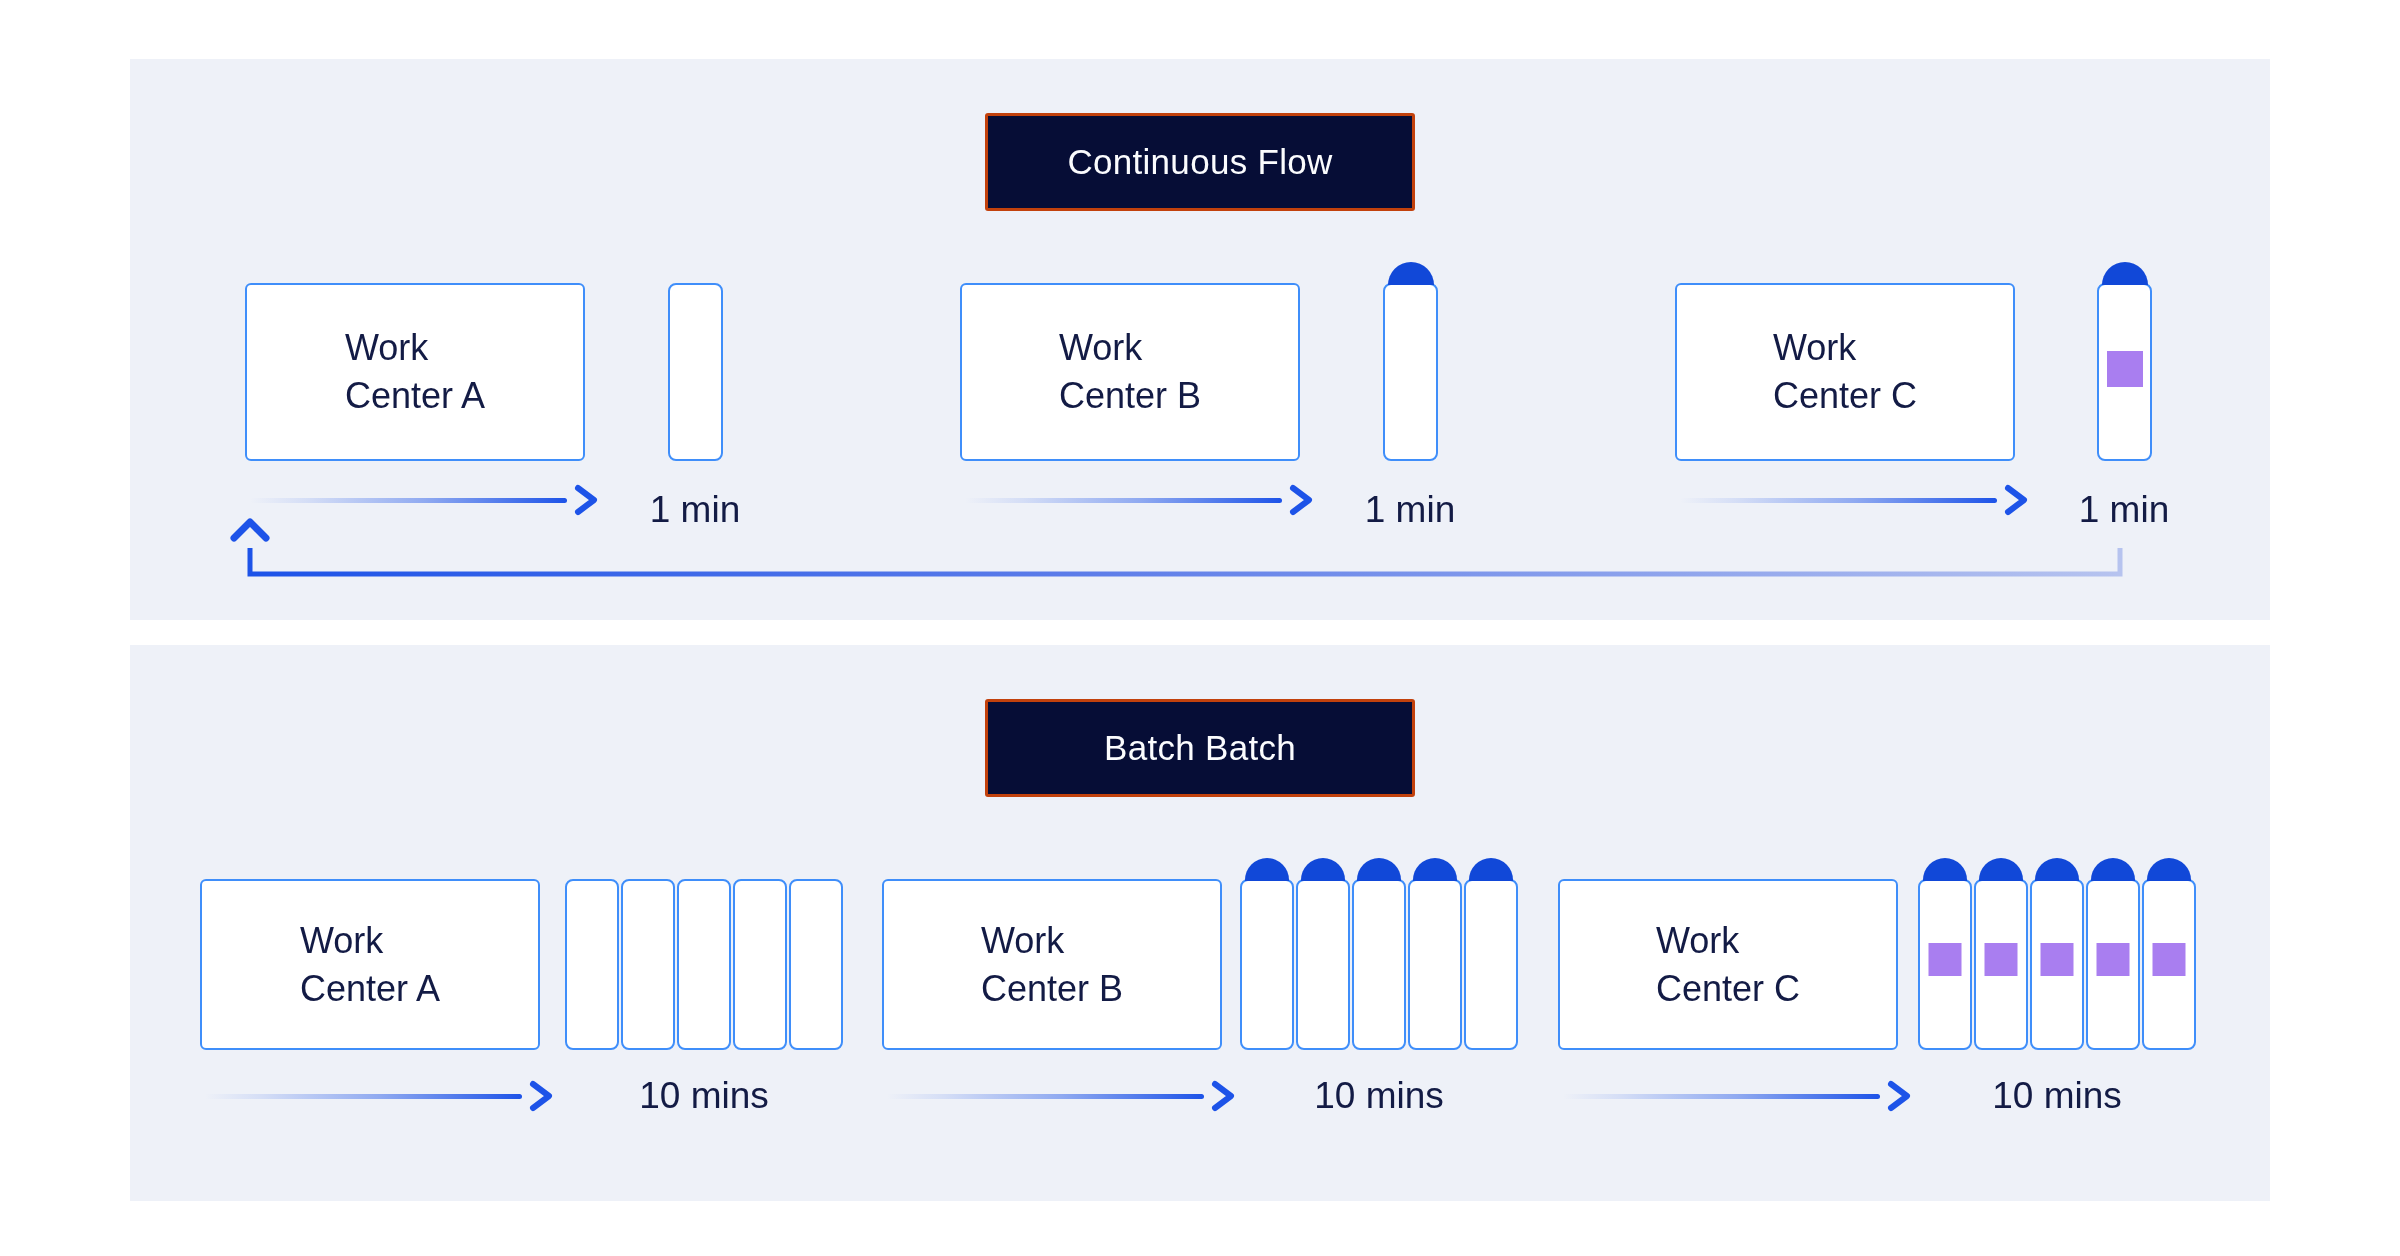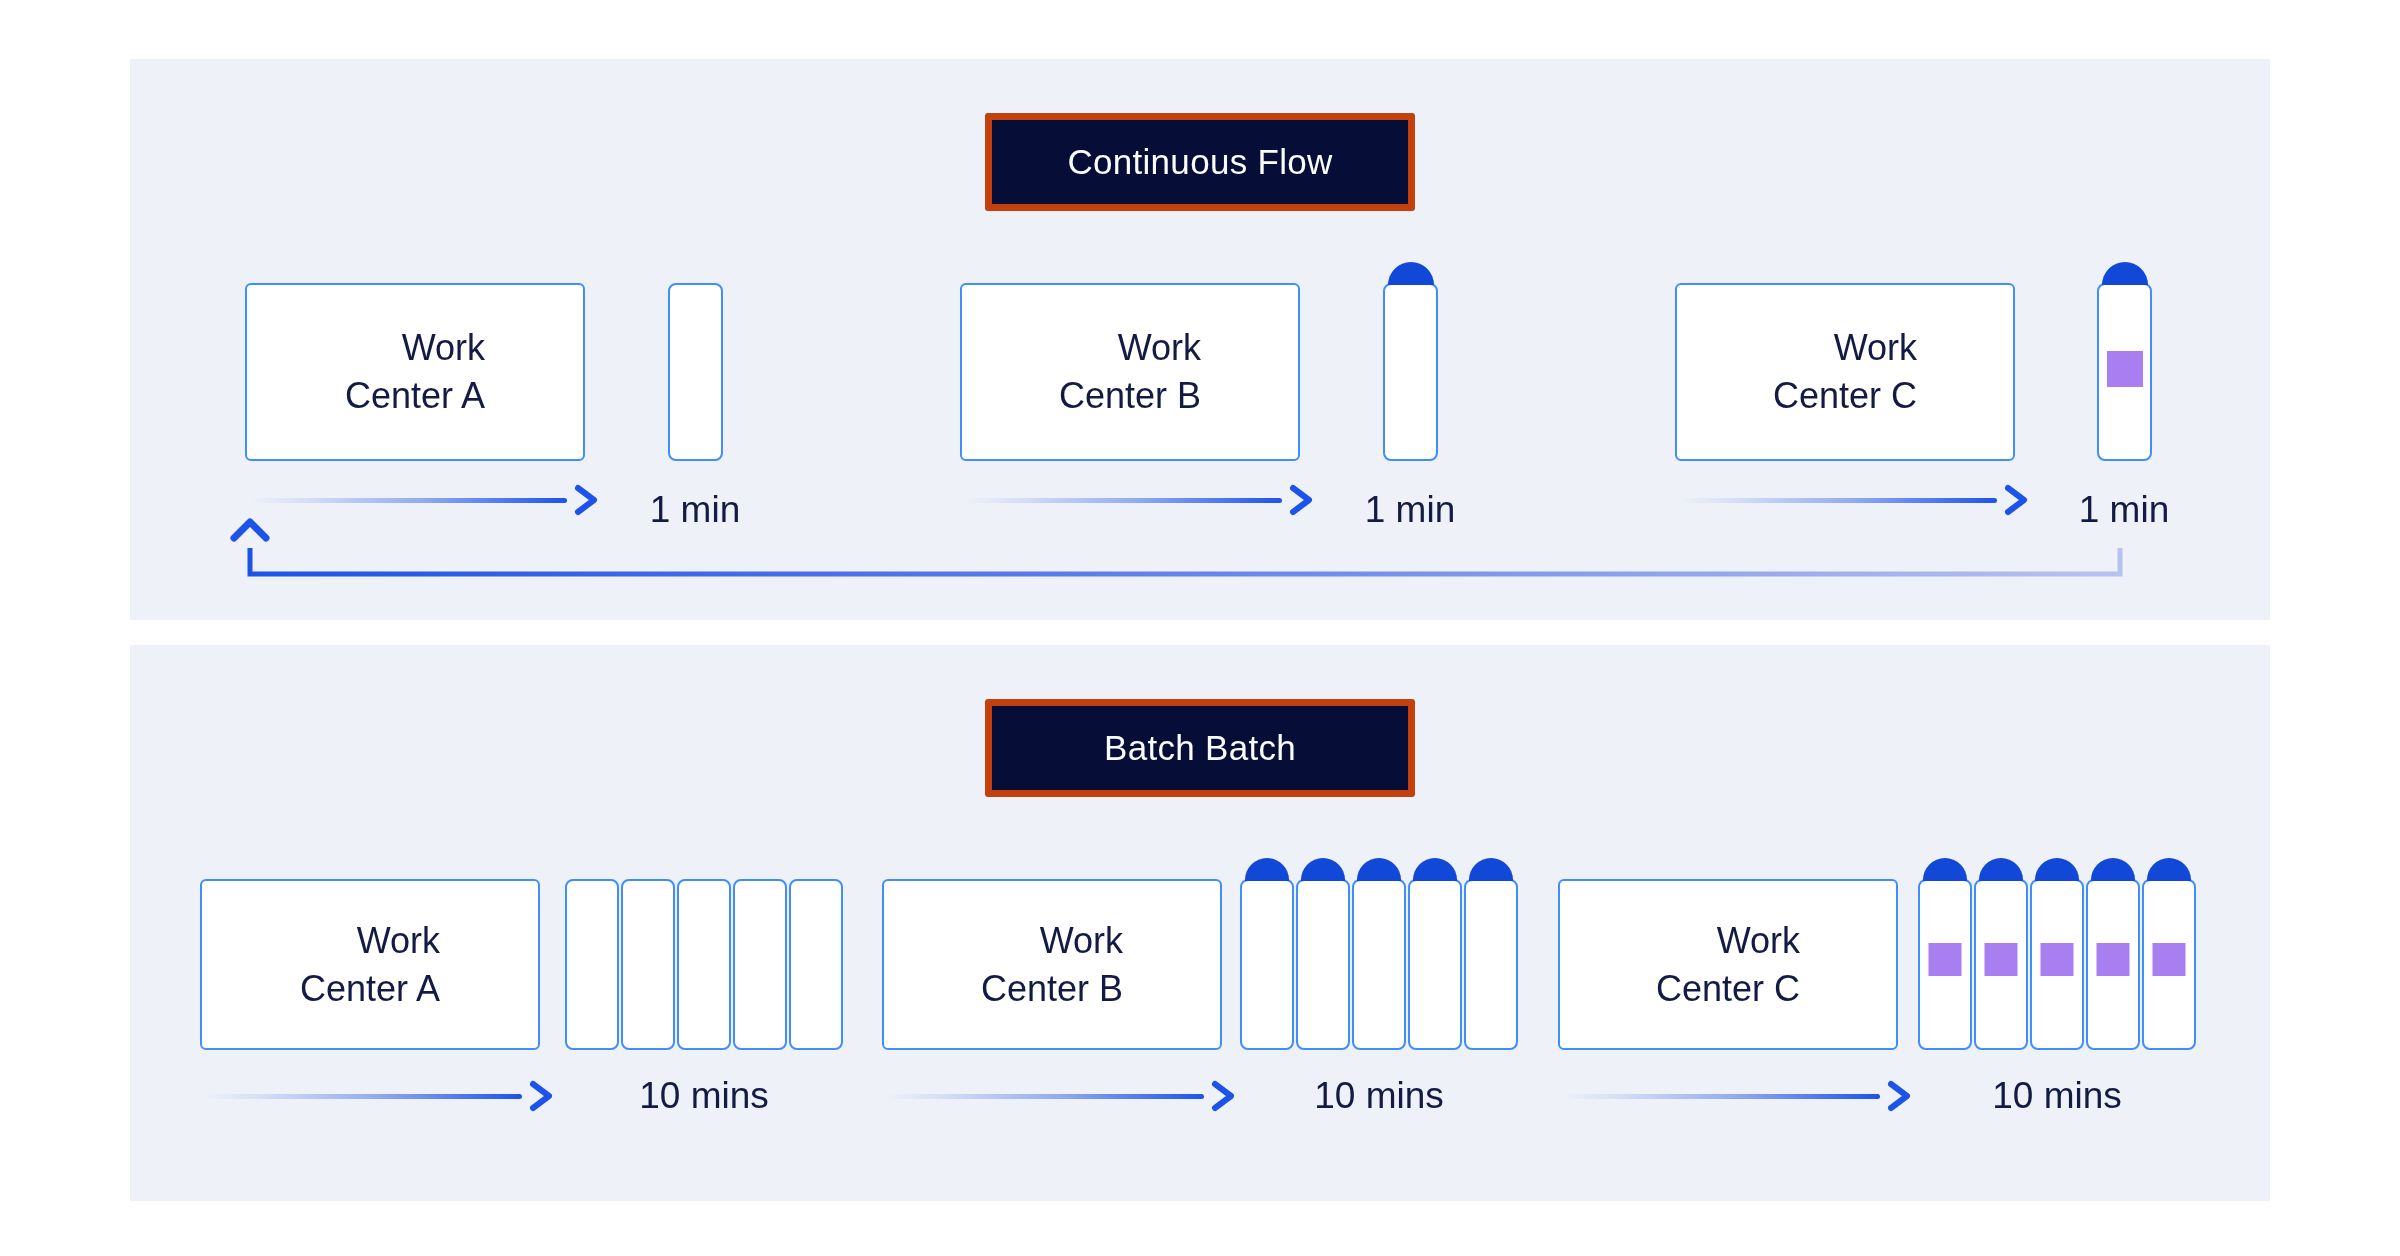--- a/index.html
+++ b/index.html
@@ -16,7 +16,7 @@
 
   .flow-header{
     position:absolute;left:50%;transform:translateX(-50%);top:54px;
-    width:430px;height:98px;background:#060d36;border:7px solid #c2410c;
+    width:430px;height:98px;background:#060d36;border:3px solid #c2410c;
     border-radius:3px;display:flex;align-items:center;justify-content:center;
     color:#fbfcfe;font-size:35px;letter-spacing:.3px;box-sizing:border-box;
   }

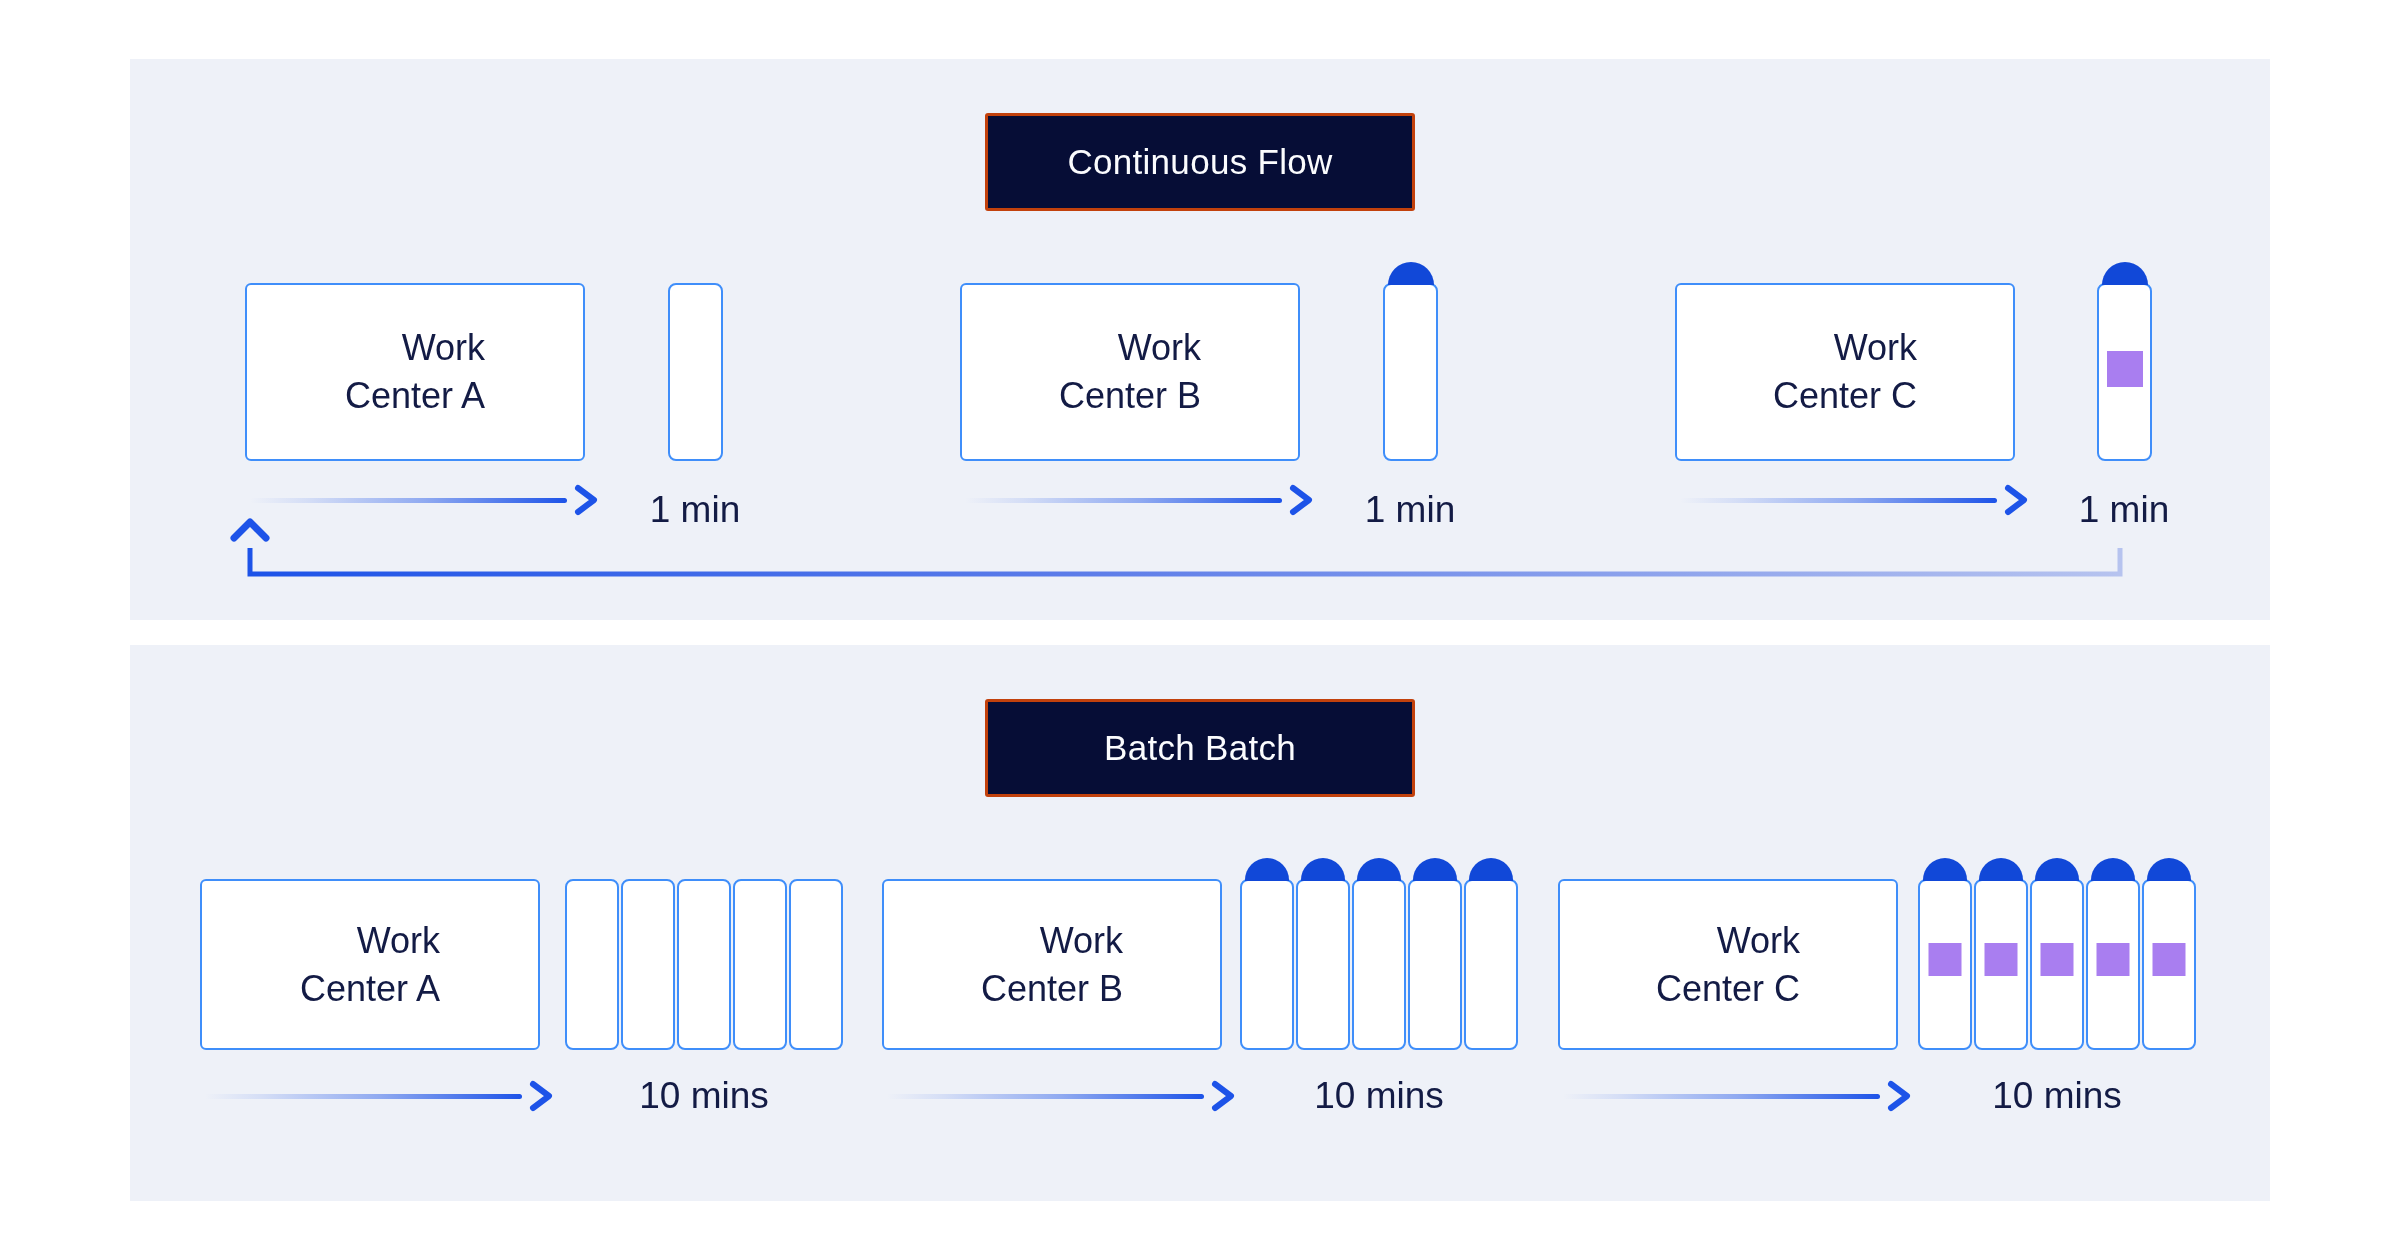--- a/index.html
+++ b/index.html
@@ -24,7 +24,7 @@
   .wc{
     position:absolute;width:340px;height:178px;background:#ffffff;
     border:2px solid #3f8efa;border-radius:6px;box-sizing:border-box;
-    display:flex;align-items:center;justify-content:center;text-align:right;
+    display:flex;align-items:center;justify-content:center;text-align:left;
   }
   .wc-label{font-size:36px;line-height:1.32;white-space:pre-line;color:#131b45;}
 

